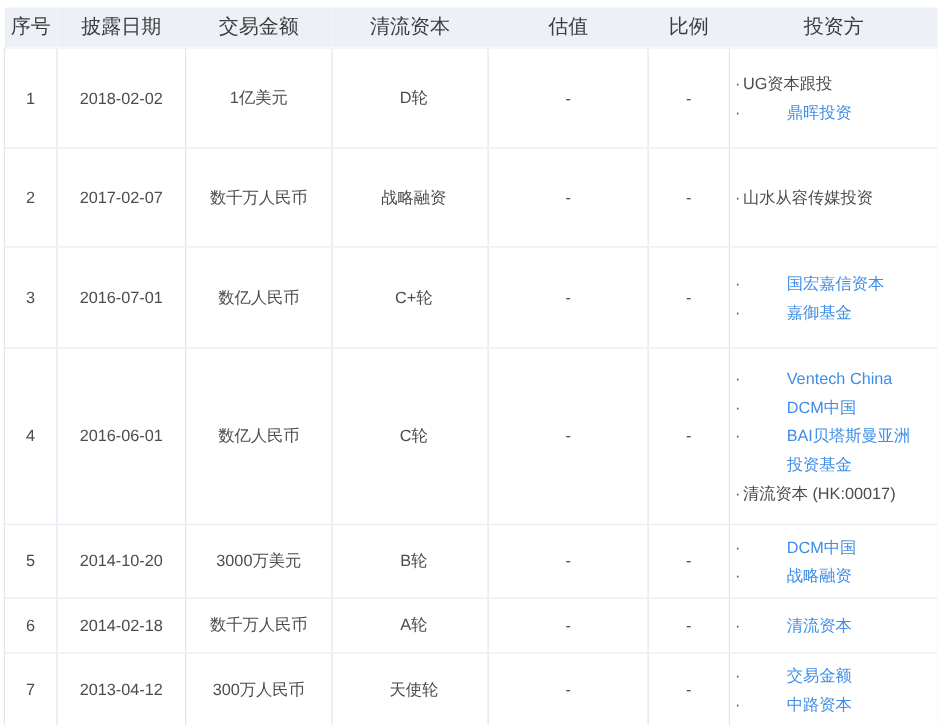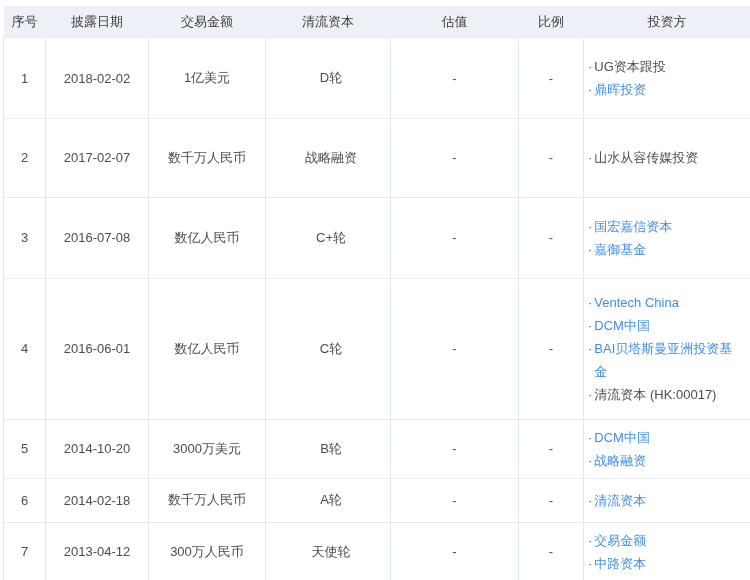--- a/index.html
+++ b/index.html
@@ -18,7 +18,7 @@
     background:var(--header-bg);
     font-weight:400;color:#3d3d3d;
     height:32px;text-align:center;vertical-align:middle;
-    font-size:13px;
+    font-size:16px;
   }
   td{
     border-left:1px solid var(--border-v);

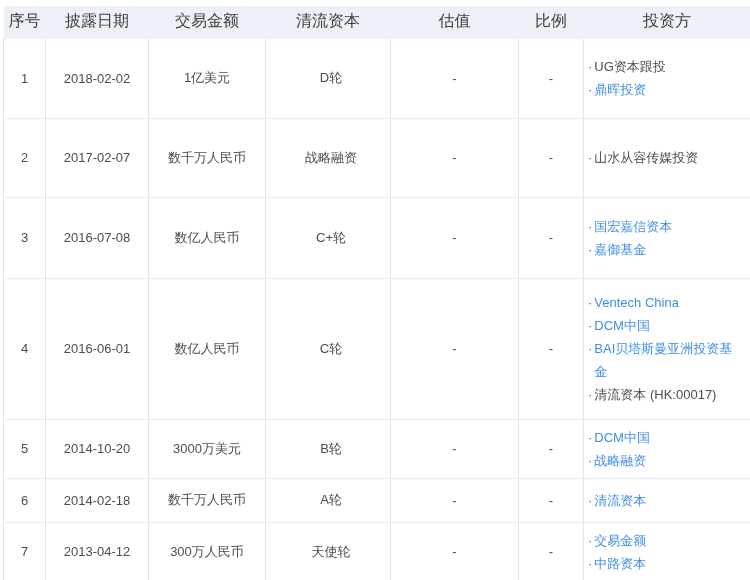--- a/index.html
+++ b/index.html
@@ -42,7 +42,7 @@
   .inv-row{display:flex;align-items:flex-start;line-height:23px;}
   .inv-bullet{flex:0 0 auto;margin-right:2px;color:#555;}
   .inv-name{color:var(--text-color);word-break:break-all;}
-  a.inv-link{color:var(--link-color);text-decoration:none;cursor:pointer;word-break:break-all;}
+  a.inv-link{color:var(--link-color);text-decoration:none;cursor:pointer;word-break:break-all;margin-left:35px;}
 </style>
 </head>
 <body>

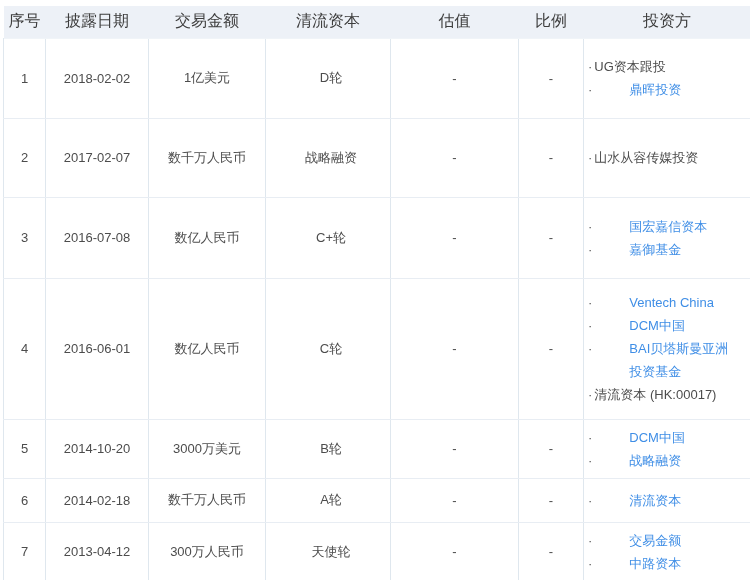--- a/index.html
+++ b/index.html
@@ -104,7 +104,7 @@
         </tr>
         <tr>
           <td class="c-center">3</td>
-          <td class="c-center">2016-07-08</td>
+          <td class="c-center">2016-07-01</td>
           <td class="c-center">数亿人民币</td>
           <td class="c-round">C+轮</td>
           <td class="c-center">-</td>

